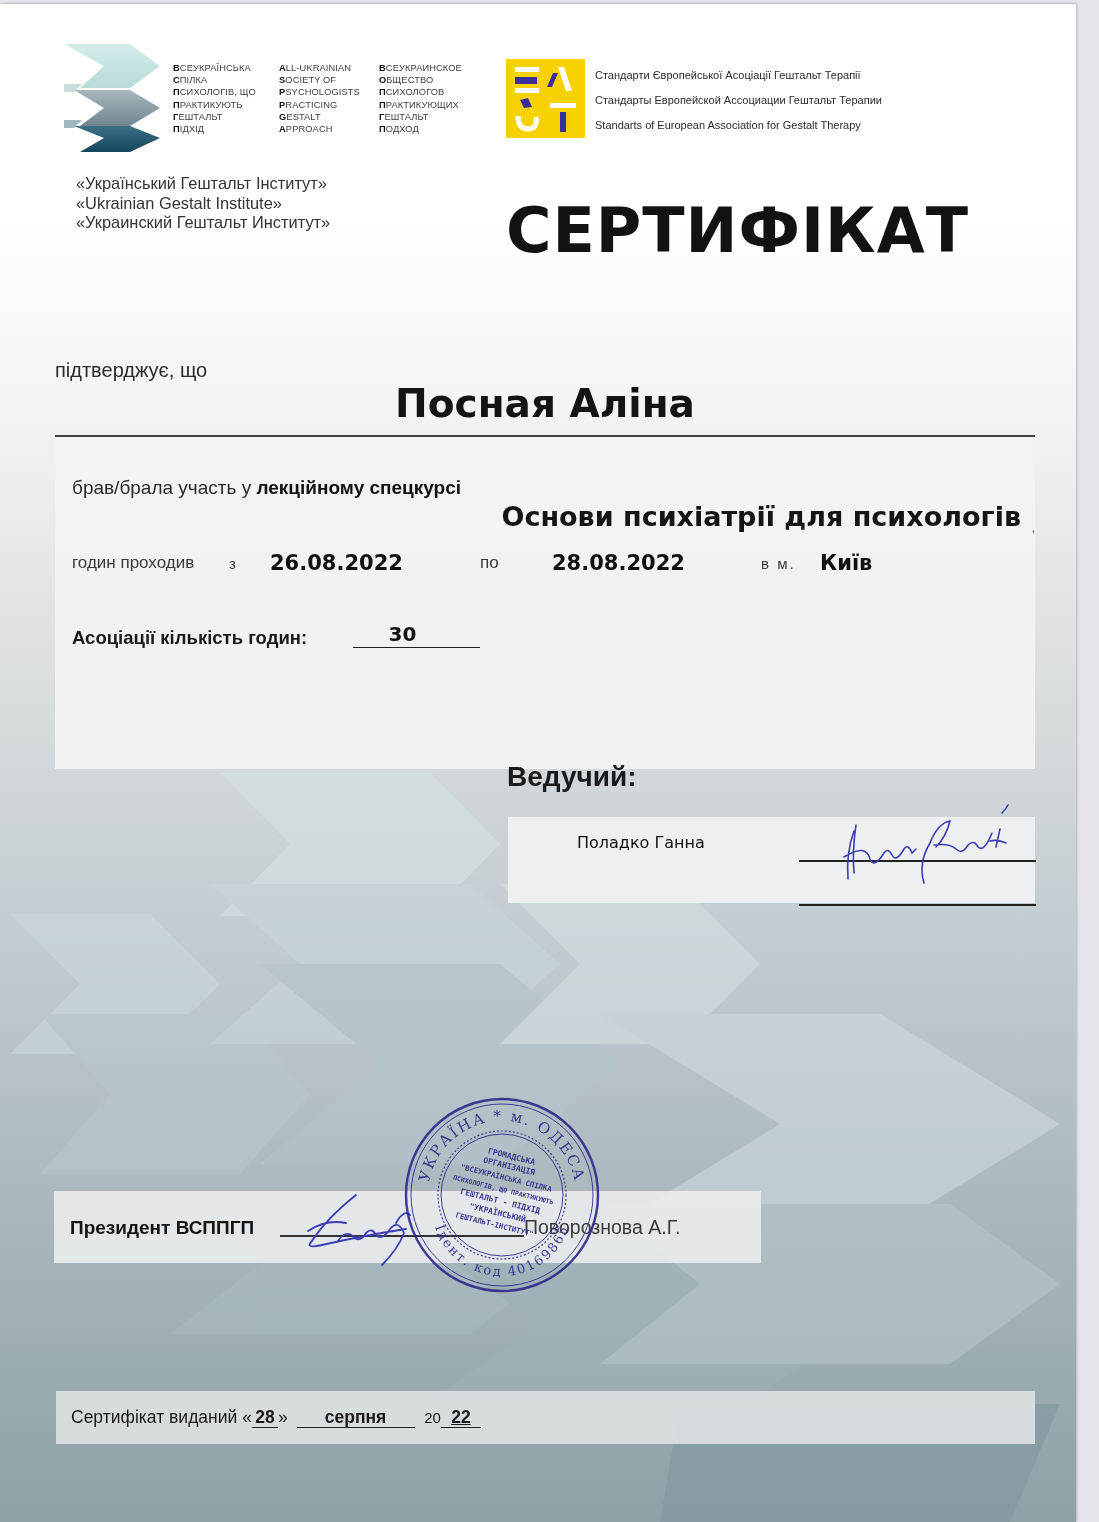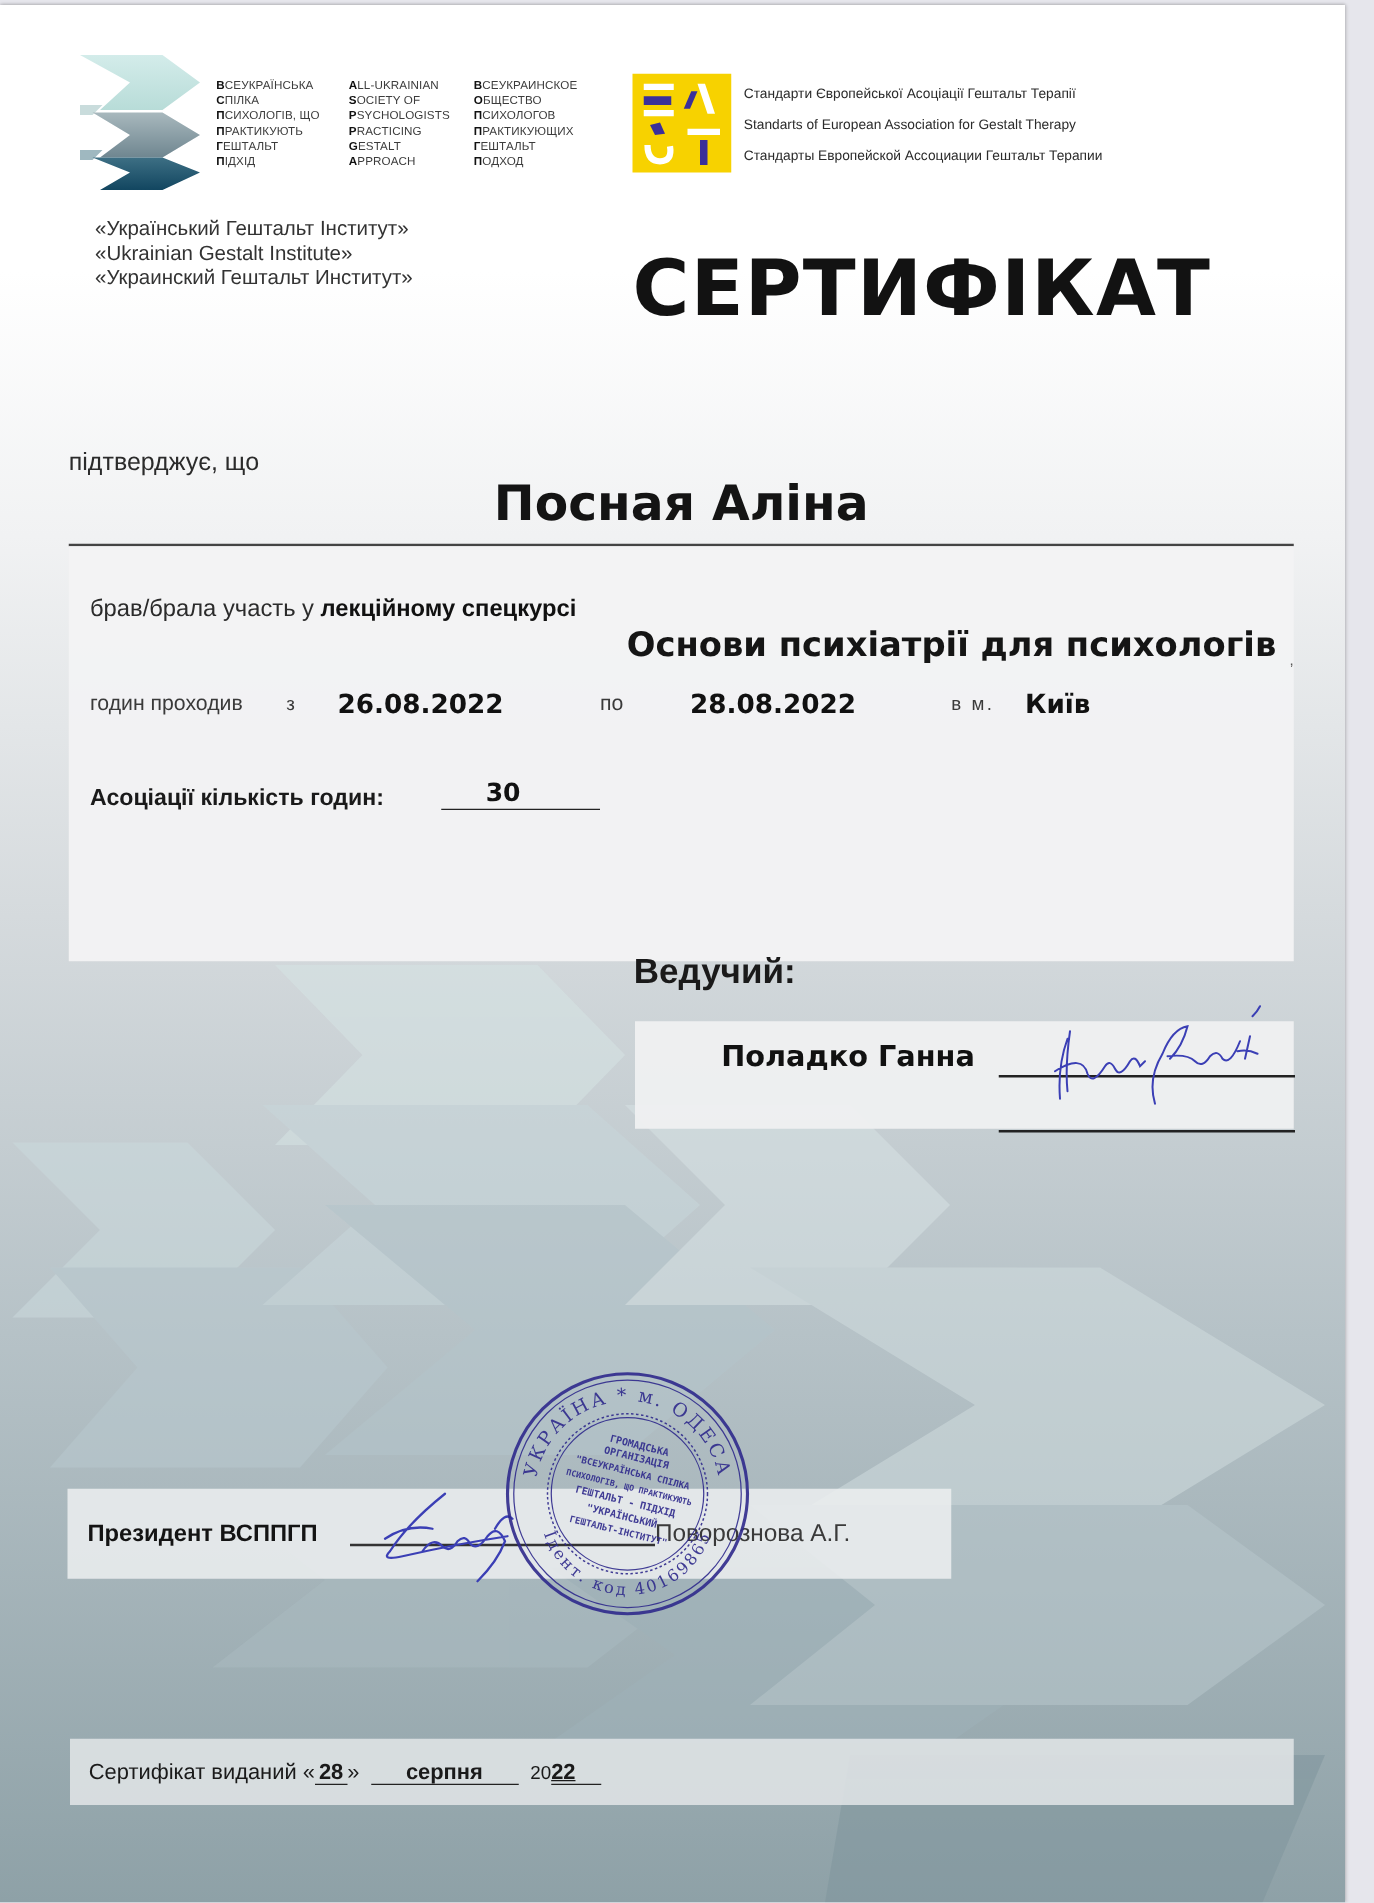--- a/index.html
+++ b/index.html
@@ -151,8 +151,8 @@
 
   <div class="eagt-lines">
     <div>Стандарти Європейської Асоціації Гештальт Терапії</div>
+    <div>Стандарты Европейской Ассоциации Гештальт Терапии</div>
     <div>Standarts of European Association for Gestalt Therapy</div>
-    <div>Стандарты Европейской Ассоциации Гештальт Терапии</div>
   </div>
 
   <div class="institute">

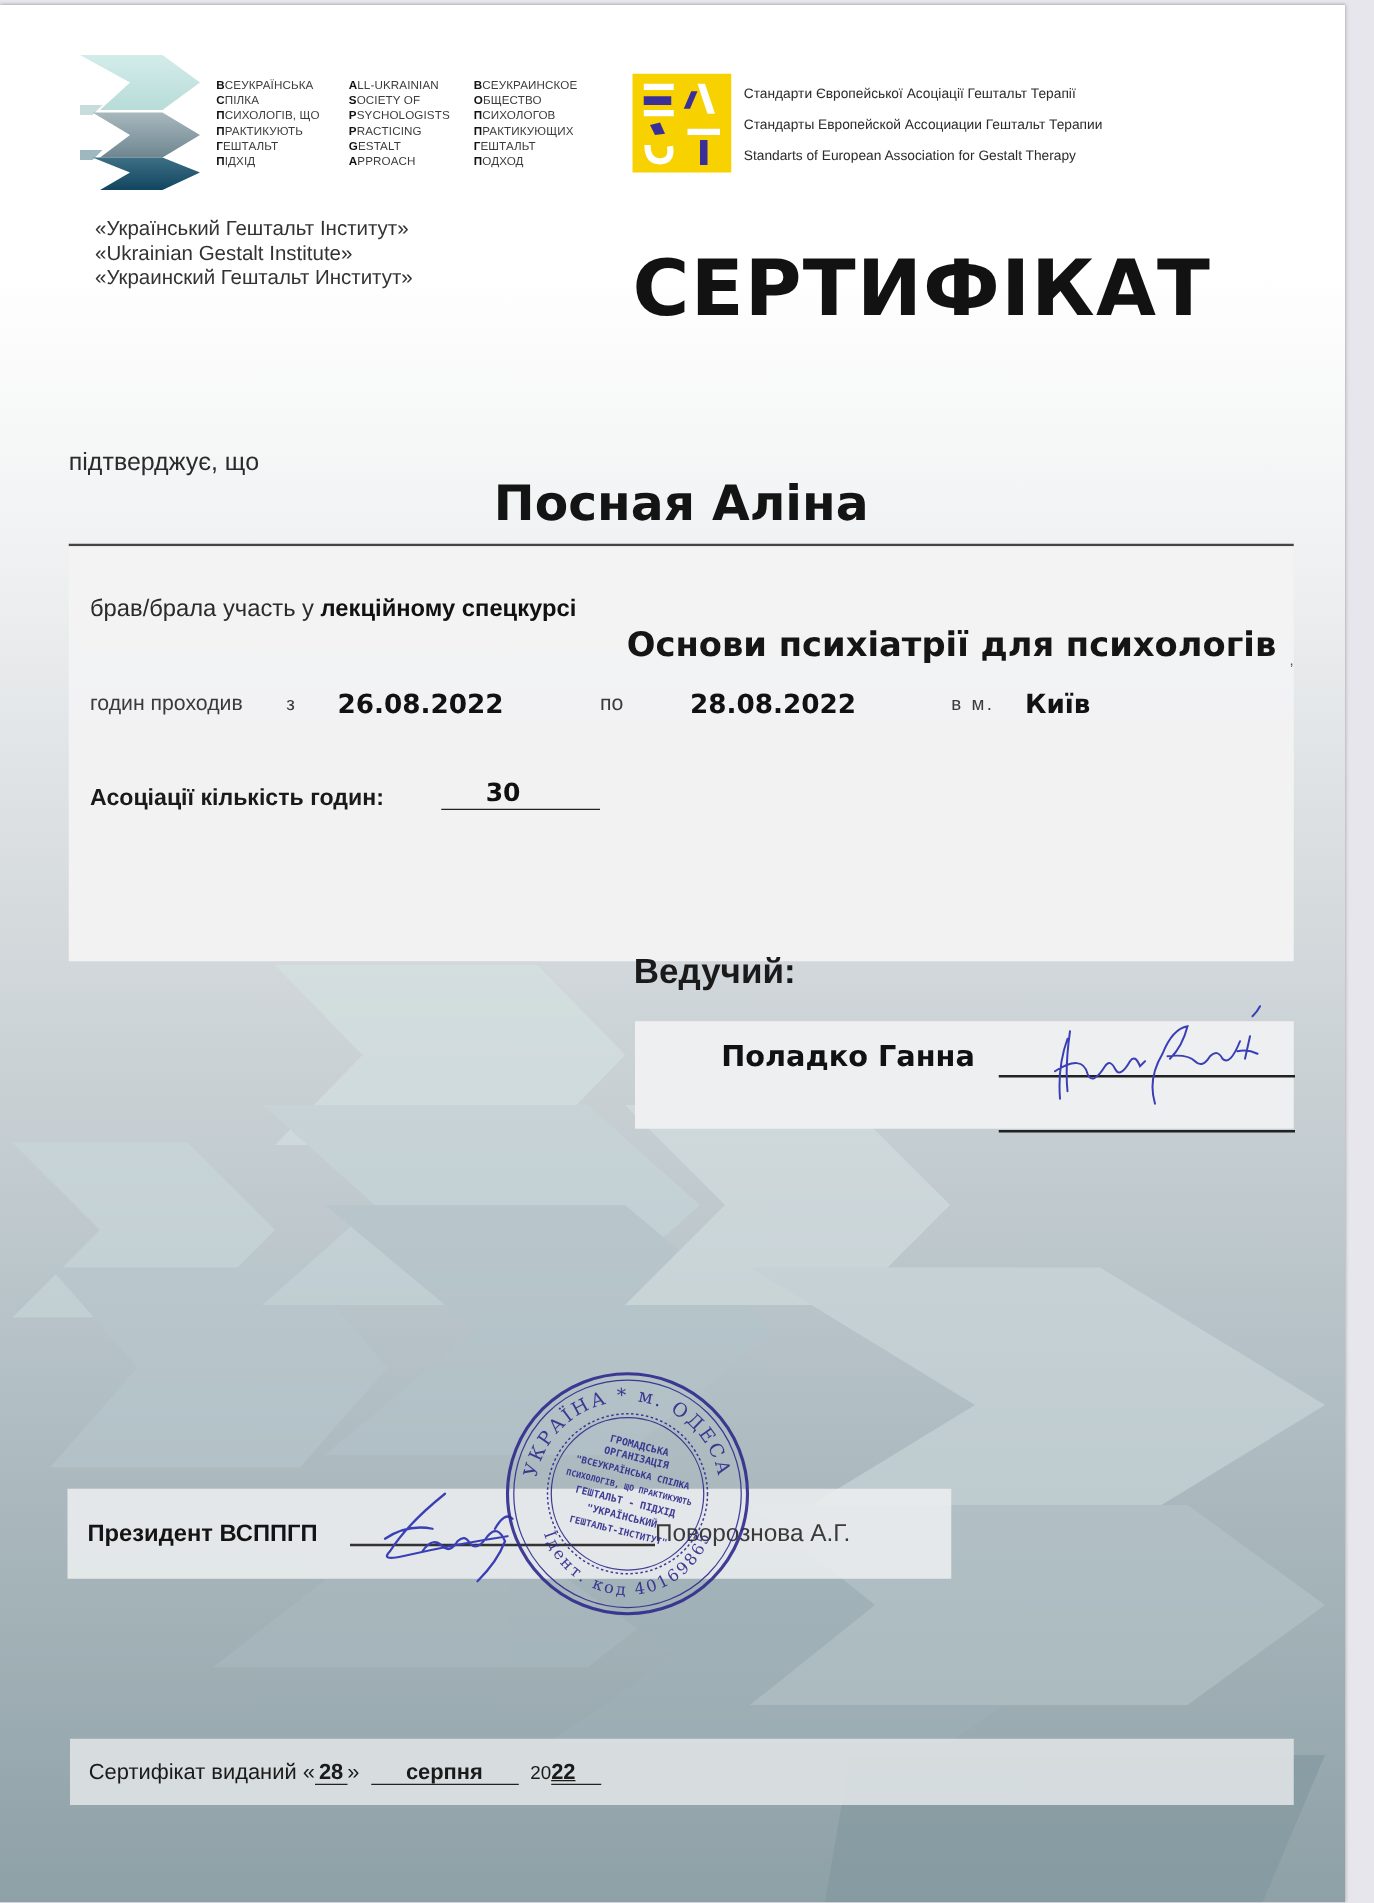--- a/index.html
+++ b/index.html
@@ -47,7 +47,7 @@
 
   .lead-label { position: absolute; left: 507px; top: 757px; font-size: 28px; font-weight: bold; color: #1a1a1a; }
   .lead-panel { position: absolute; left: 508px; top: 813px; width: 527px; height: 86px; background: rgba(239,240,241,0.95); }
-  .lead-name { position: absolute; left: 69px; top: 16px; font-size: 23px; font-weight: bold; color: #111; font-family: "DejaVu Sans", "Liberation Sans", sans-serif; }
+  .lead-name { position: absolute; left: 69px; top: 16px; font-size: 16px; font-weight: normal; color: #111; font-family: "DejaVu Sans", "Liberation Sans", sans-serif; }
   .lead-sig-line1 { position: absolute; left: 291px; top: 43px; width: 237px; height: 1.5px; background: #222; }
   .lead-sig-line2 { position: absolute; left: 291px; top: 87px; width: 237px; height: 1.5px; background: #222; }
   .lead-signature { position: absolute; left: 318px; top: -14px; width: 200px; height: 84px; }

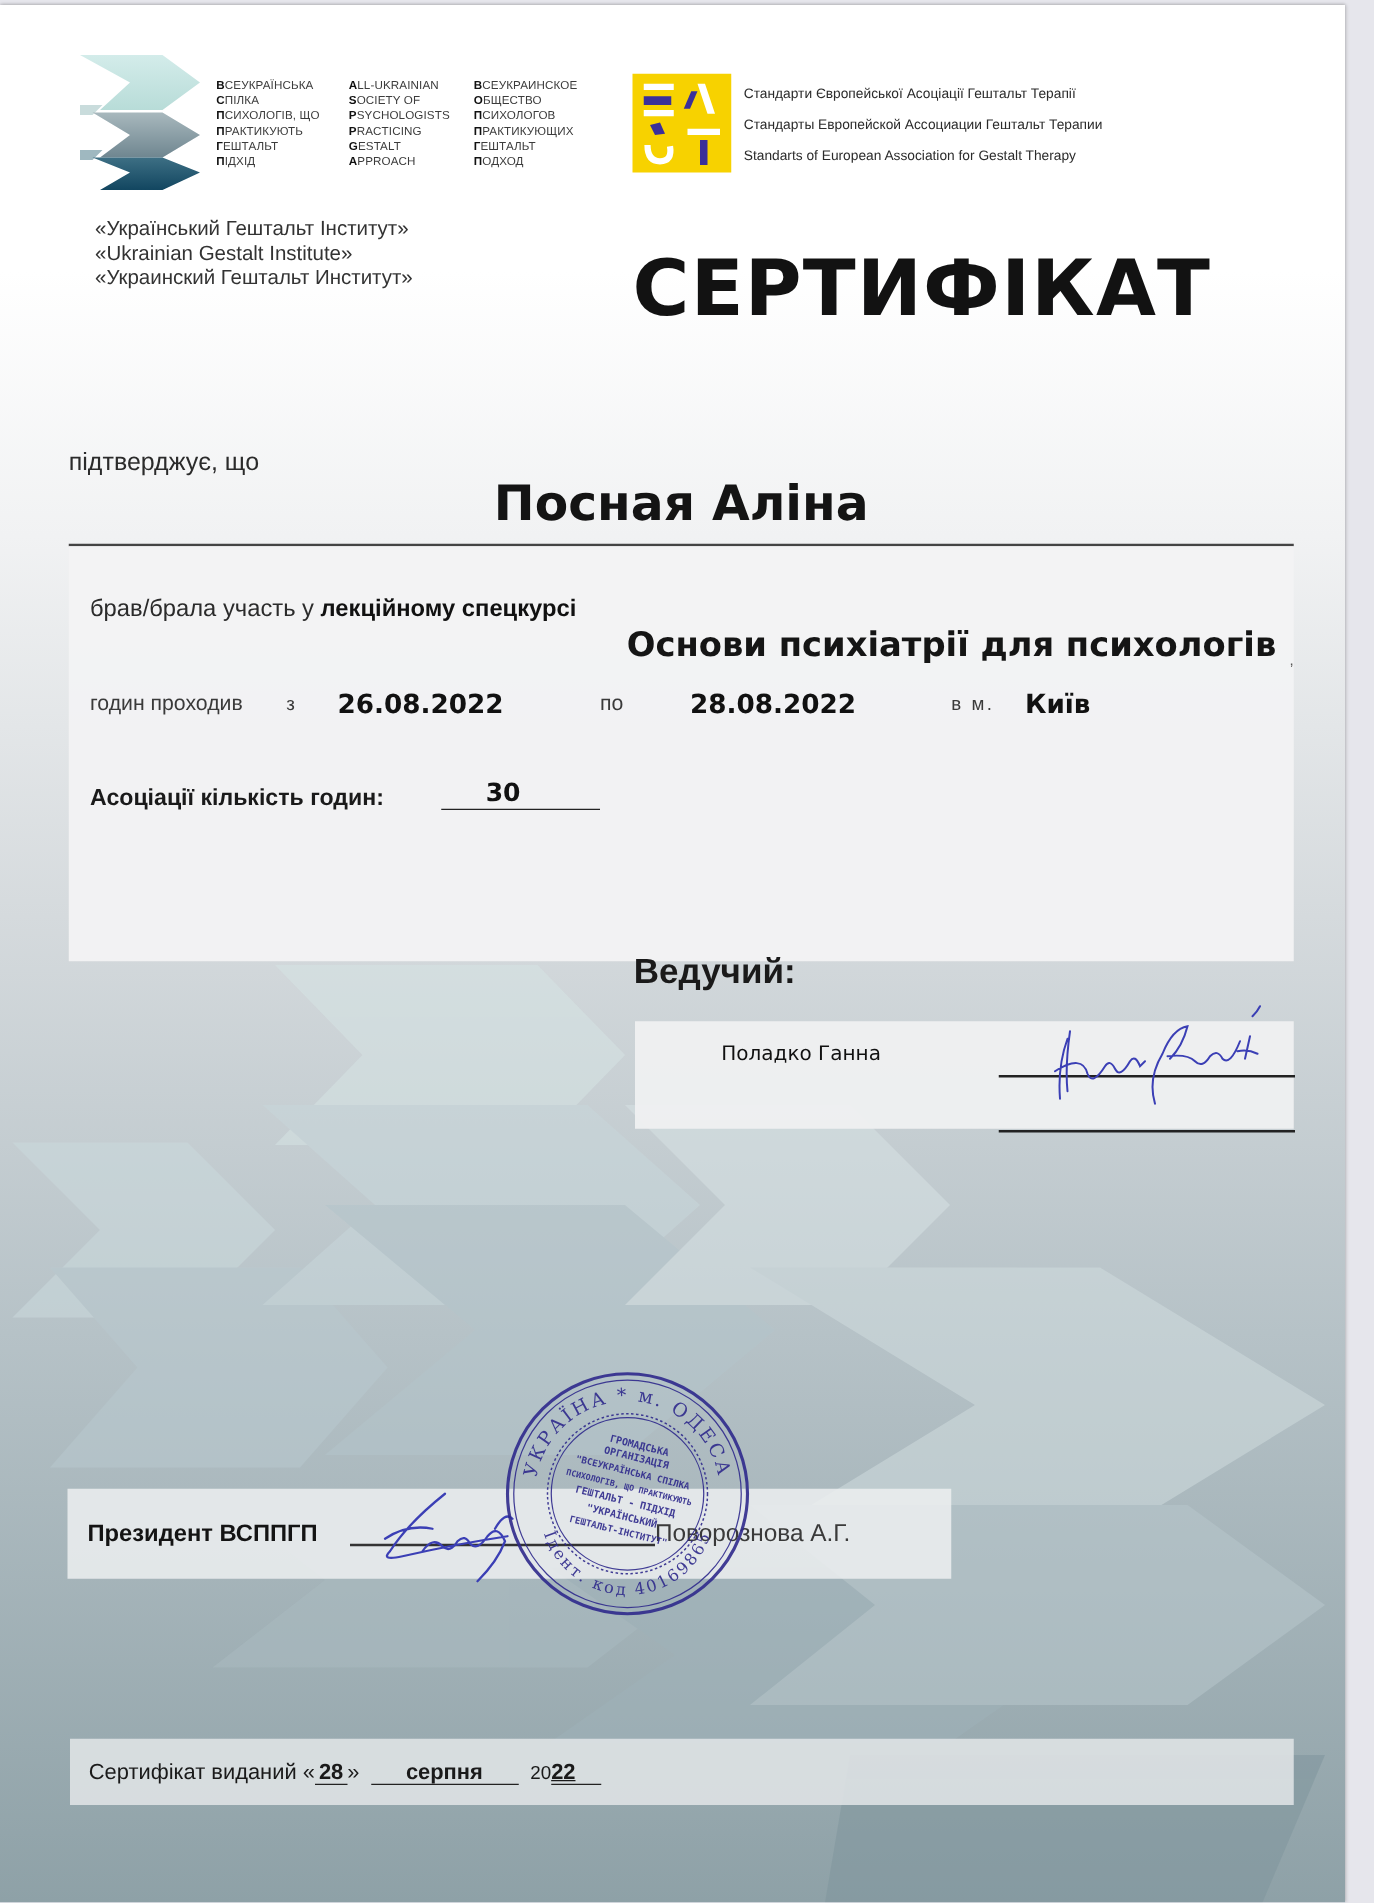--- a/index.html
+++ b/index.html
@@ -65,7 +65,7 @@
   .issued .u { display: inline-block; border-bottom: 1.3px solid #222; text-align: center; font-weight: bold; line-height: 20px; }
   .issued .day { width: 26px; }
   .issued .month { width: 118px; margin-left: 4px; }
-  .issued .year { width: 40px; text-align: left; text-decoration: underline; }
+  .issued .year { width: 40px; text-align: center; text-decoration: underline; }
 </style>
 </head>
 <body>

